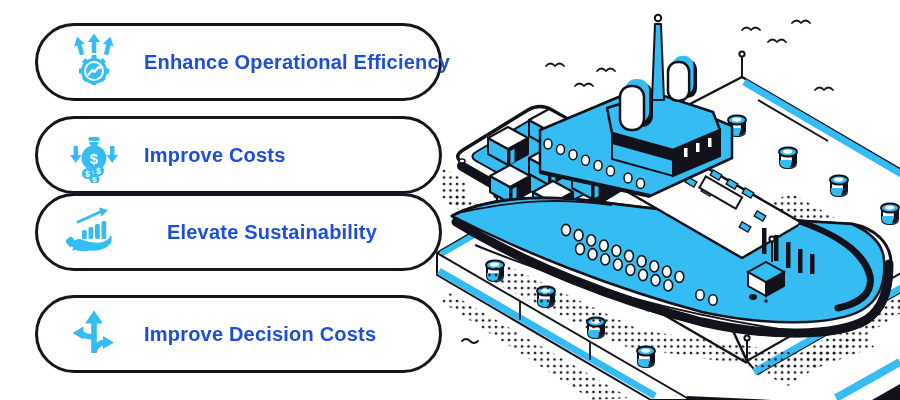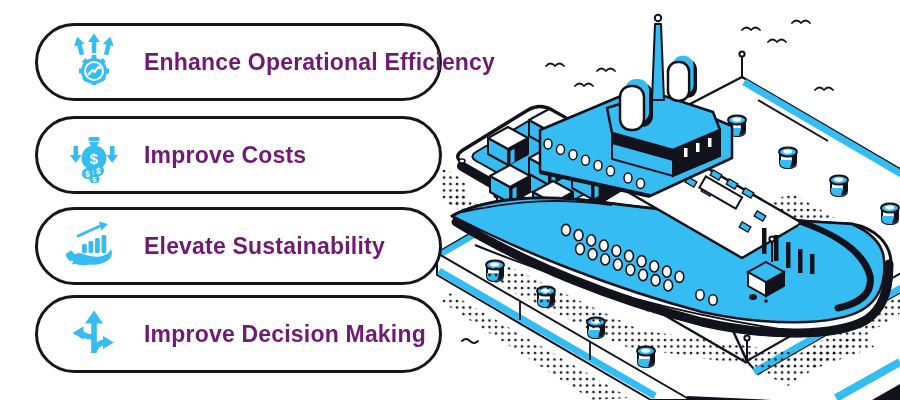--- a/index.html
+++ b/index.html
@@ -15,7 +15,7 @@
   .card:nth-of-type(3){top:207px;}
   .card:nth-of-type(4){top:295px;}
   .icon-wrap{width:64px;margin-left:24px;flex:none;display:flex;align-items:center;justify-content:center;}
-  .card-label{font-size:23px;font-weight:700;color:#701a75;margin-left:18px;
+  .card-label{font-size:20px;font-weight:700;color:#1d4ed8;margin-left:18px;
               letter-spacing:.2px;white-space:nowrap;}
 </style>
 </head>

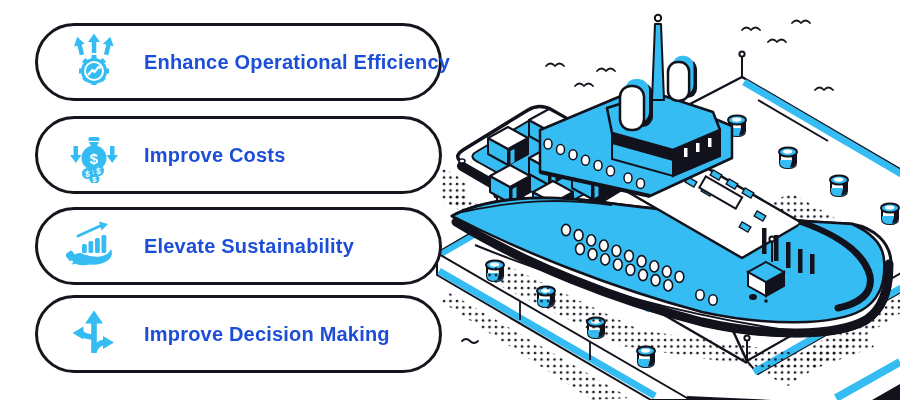--- a/index.html
+++ b/index.html
@@ -12,7 +12,7 @@
         box-sizing:border-box;z-index:5;}
   .card:nth-of-type(1){top:23px;}
   .card:nth-of-type(2){top:116px;}
-  .card:nth-of-type(3){top:207px;}
+  .card:nth-of-type(3){top:193px;gap:23px;}
   .card:nth-of-type(4){top:295px;}
   .icon-wrap{width:64px;margin-left:24px;flex:none;display:flex;align-items:center;justify-content:center;}
   .card-label{font-size:20px;font-weight:700;color:#1d4ed8;margin-left:18px;

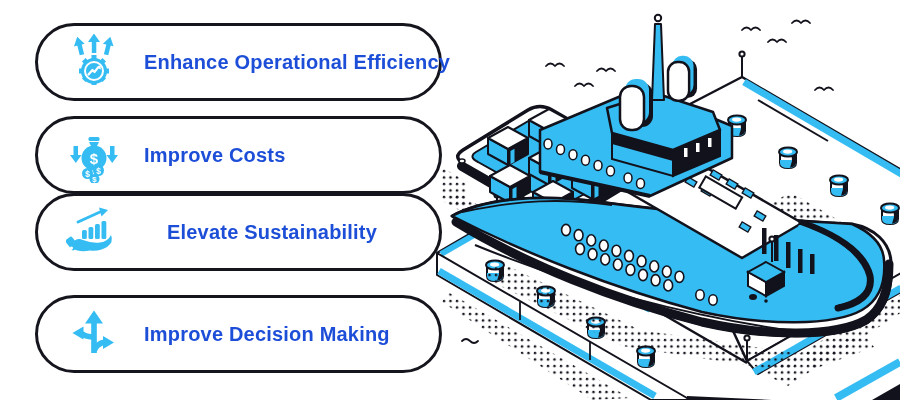--- a/index.html
+++ b/index.html
@@ -329,7 +329,7 @@
       </g>
     </svg>
   </div>
-  <div class="card-label">Improve Decision Making</div>
+  <div class="card-label">Improve Decision Costs</div>
 </div>
 
 </div>

